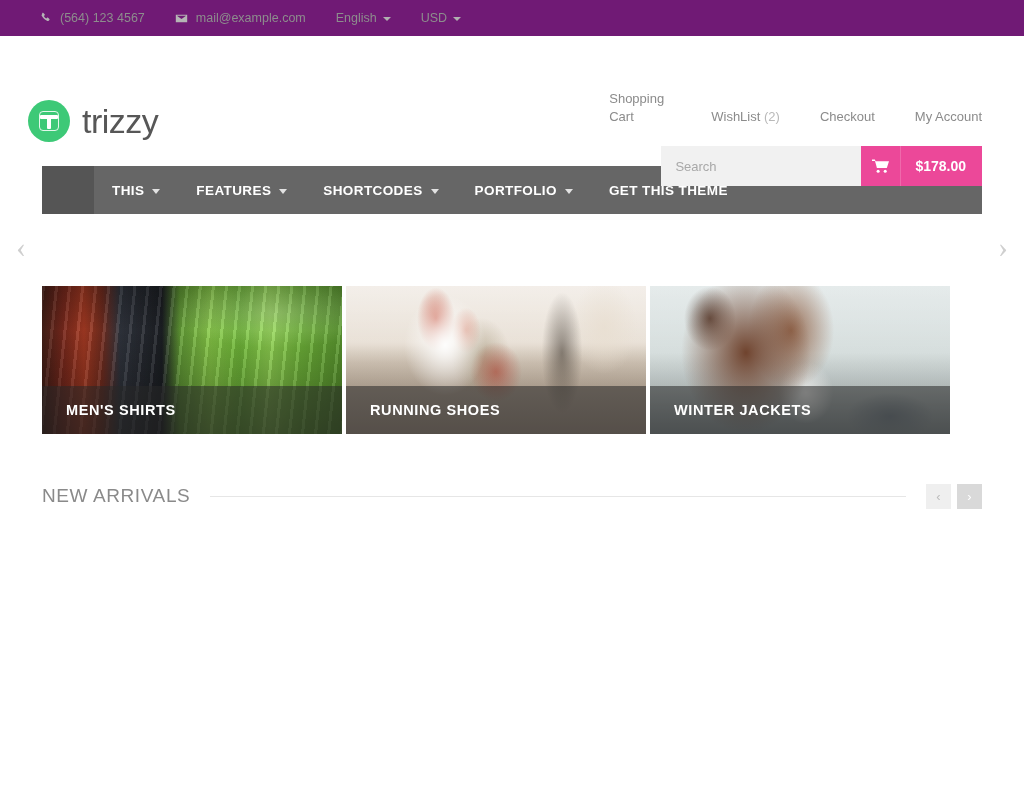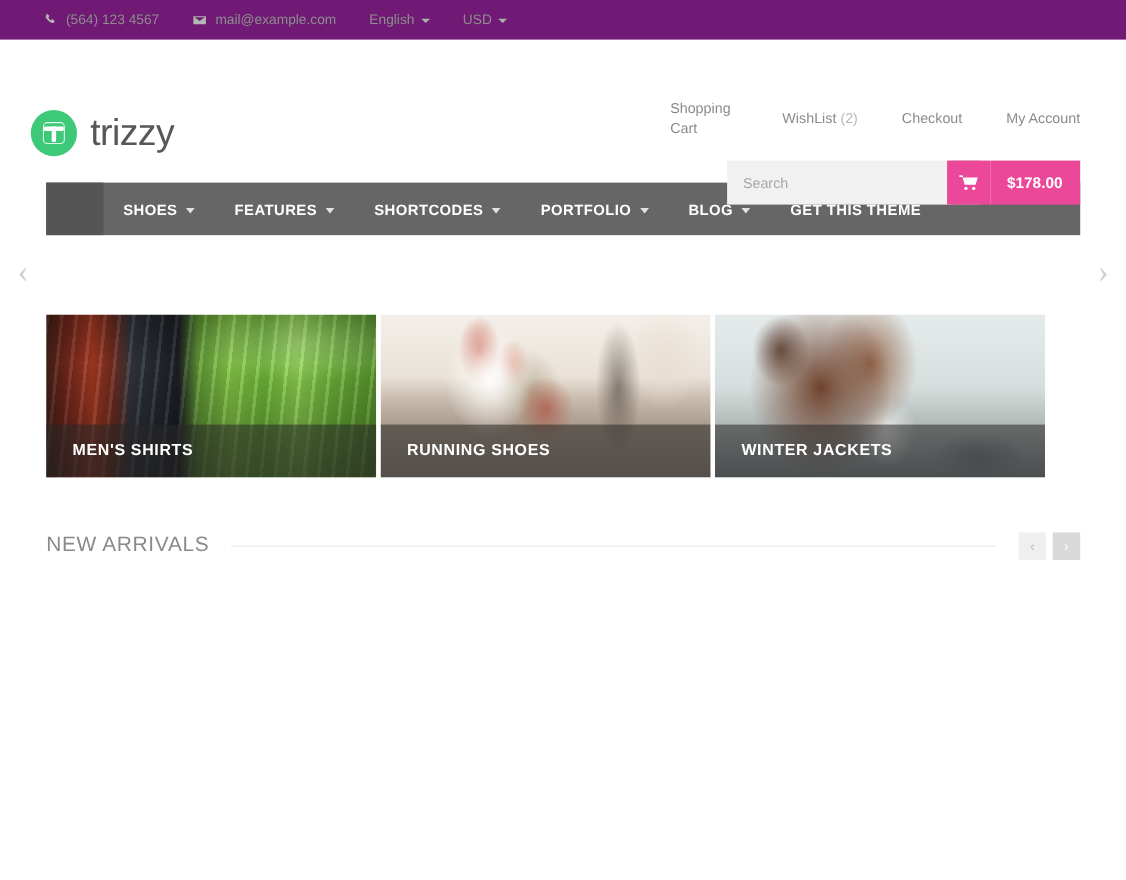--- a/index.html
+++ b/index.html
@@ -114,7 +114,7 @@
     right: 42px;
     top: 54px;
     display: flex;
-    align-items: center;
+    align-items: flex-end;
     font-size: 13px;
   }
   .top-link {

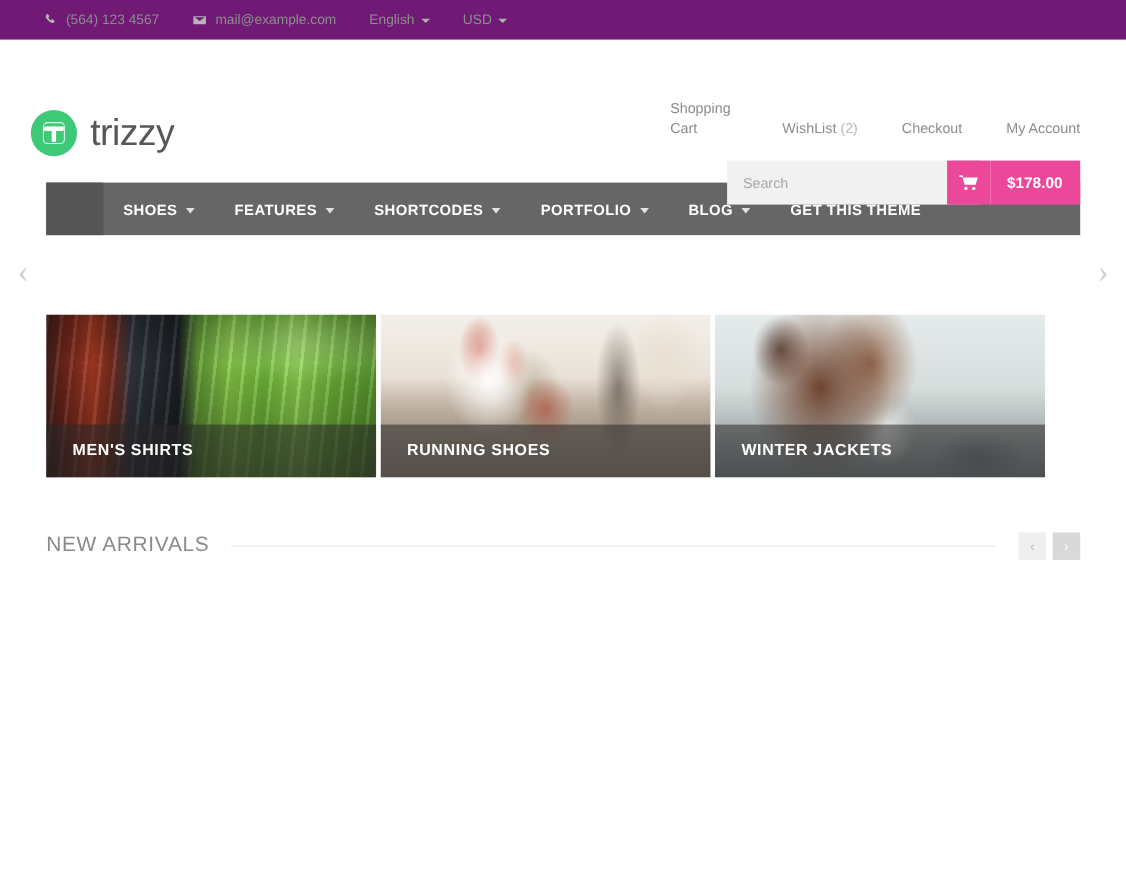--- a/index.html
+++ b/index.html
@@ -452,7 +452,7 @@
   <div class="nav-home"></div>
 
   <div class="nav-item">
-    <span>SHOES</span>
+    <span>THIS</span>
     <span class="caret-w"></span>
   </div>
   <div class="nav-item">

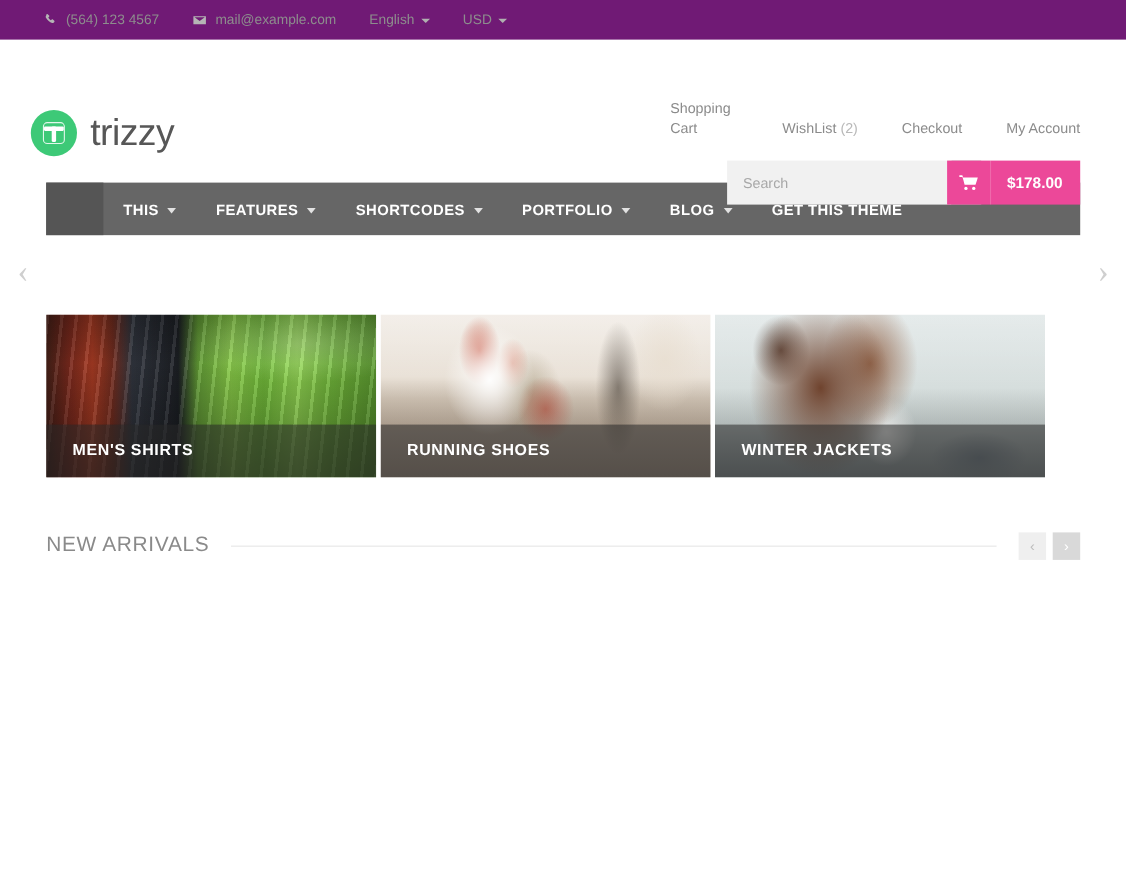--- a/index.html
+++ b/index.html
@@ -468,10 +468,6 @@
     <span class="caret-w"></span>
   </div>
   <div class="nav-item">
-    <span>BLOG</span>
-    <span class="caret-w"></span>
-  </div>
-  <div class="nav-item">
     <span>GET THIS THEME</span>
   </div>
 </div>

